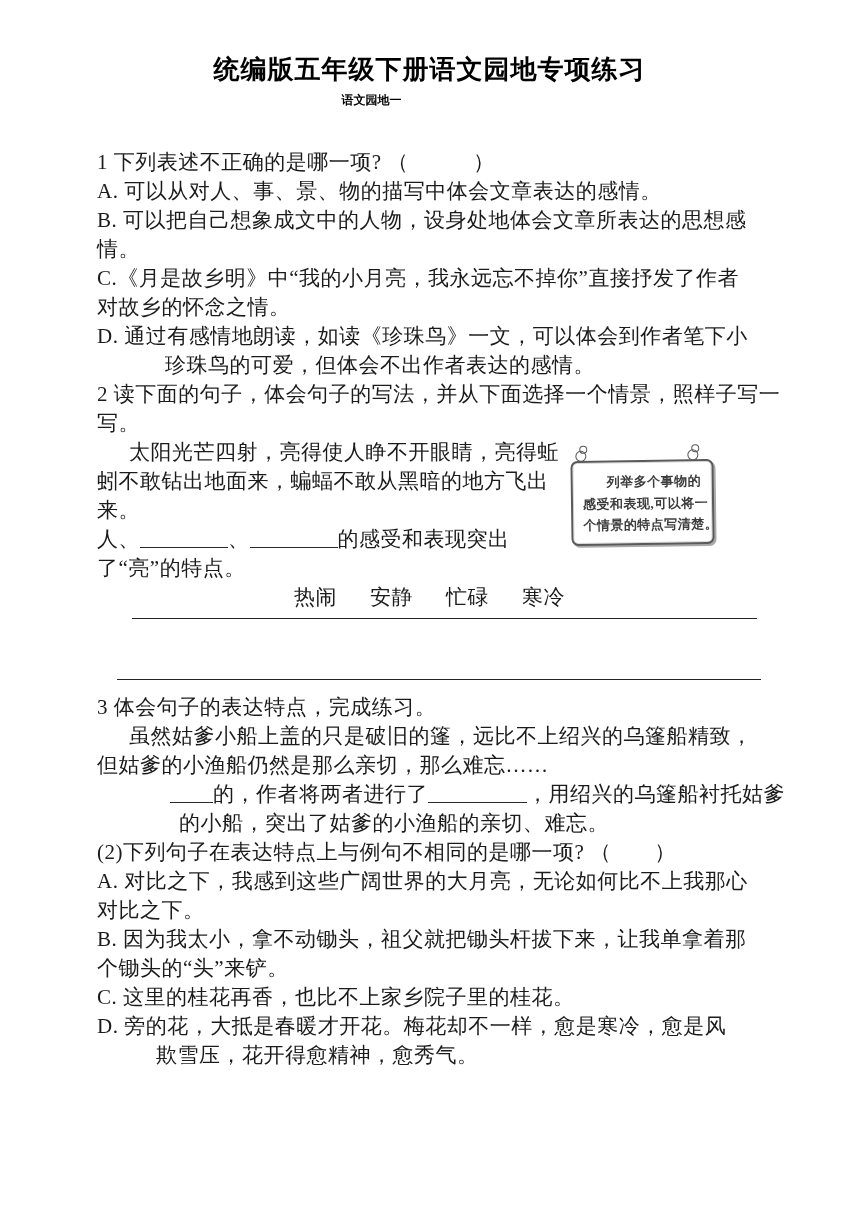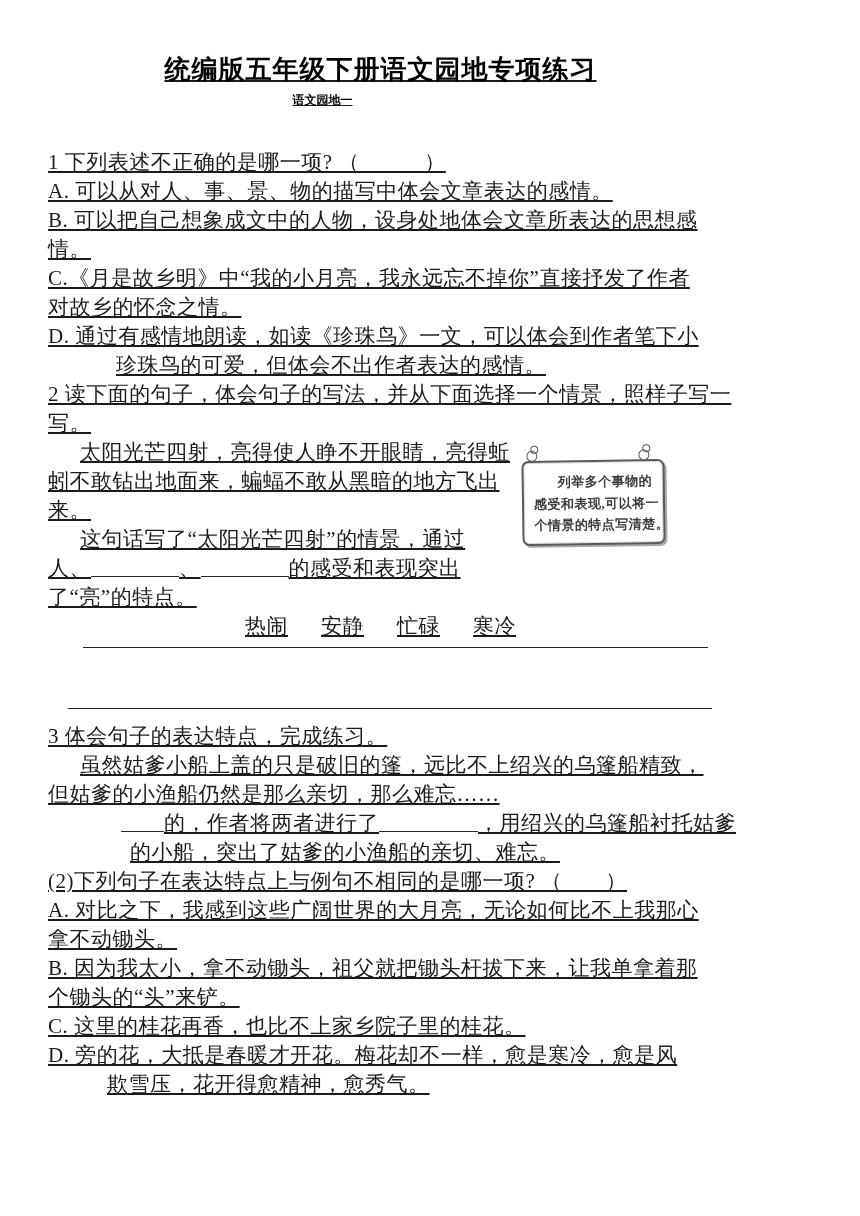--- a/index.html
+++ b/index.html
@@ -8,7 +8,7 @@
     font-family:"Liberation Serif","DejaVu Serif",serif;
     -webkit-font-smoothing:antialiased;
   }
-  .page{width:665px;padding:52px 98px 0 48px;position:relative;text-decoration:underline;}
+  .page{width:665px;padding:52px 98px 0 97px;position:relative;}
 
   .doc-title{
     text-align:center;font-family:"Liberation Sans","DejaVu Sans",sans-serif;

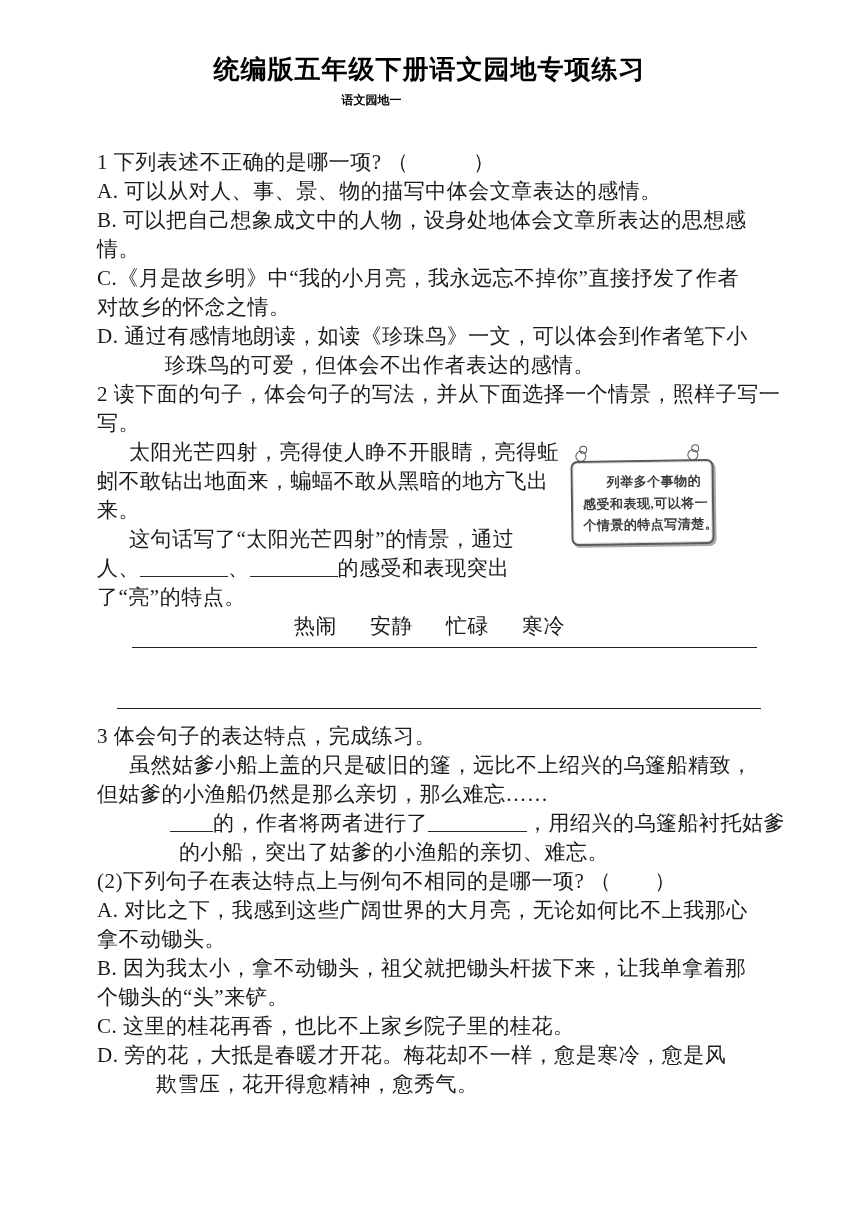--- a/index.html
+++ b/index.html
@@ -89,7 +89,6 @@
         <div class="ln fi">太阳光芒四射，亮得使人睁不开眼睛，亮得蚯</div>
         <div class="ln">蚓不敢钻出地面来，蝙蝠不敢从黑暗的地方飞出</div>
         <div class="ln">来。</div>
-        <div class="ln fi">这句话写了“太阳光芒四射”的情景，通过</div>
         <div class="ln">
           <span>人、</span><span class="blk w88"></span><span>、</span><span class="blk w88"></span><span>的感受和表现突出</span>
         </div>

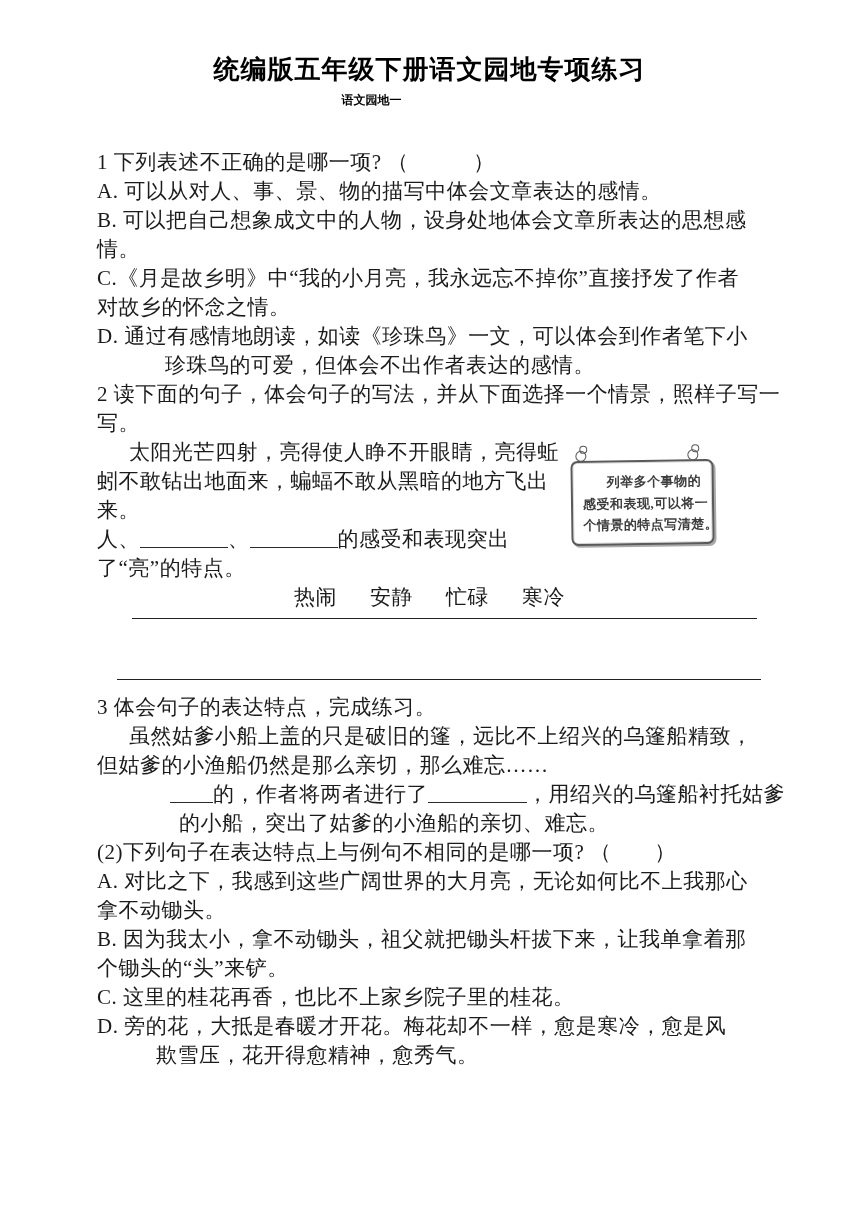--- a/index.html
+++ b/index.html
@@ -127,7 +127,7 @@
 
     <div class="ln i1">(2)下列句子在表达特点上与例句不相同的是哪一项? （　　）</div>
     <div class="ln i1">A. 对比之下，我感到这些广阔世界的大月亮，无论如何比不上我那心</div>
-    <div class="ln i1">拿不动锄头。</div>
+    <div class="ln i1">对比之下。</div>
     <div class="ln i1">B. 因为我太小，拿不动锄头，祖父就把锄头杆拔下来，让我单拿着那</div>
     <div class="ln i1">个锄头的“头”来铲。</div>
     <div class="ln i1">C. 这里的桂花再香，也比不上家乡院子里的桂花。</div>

